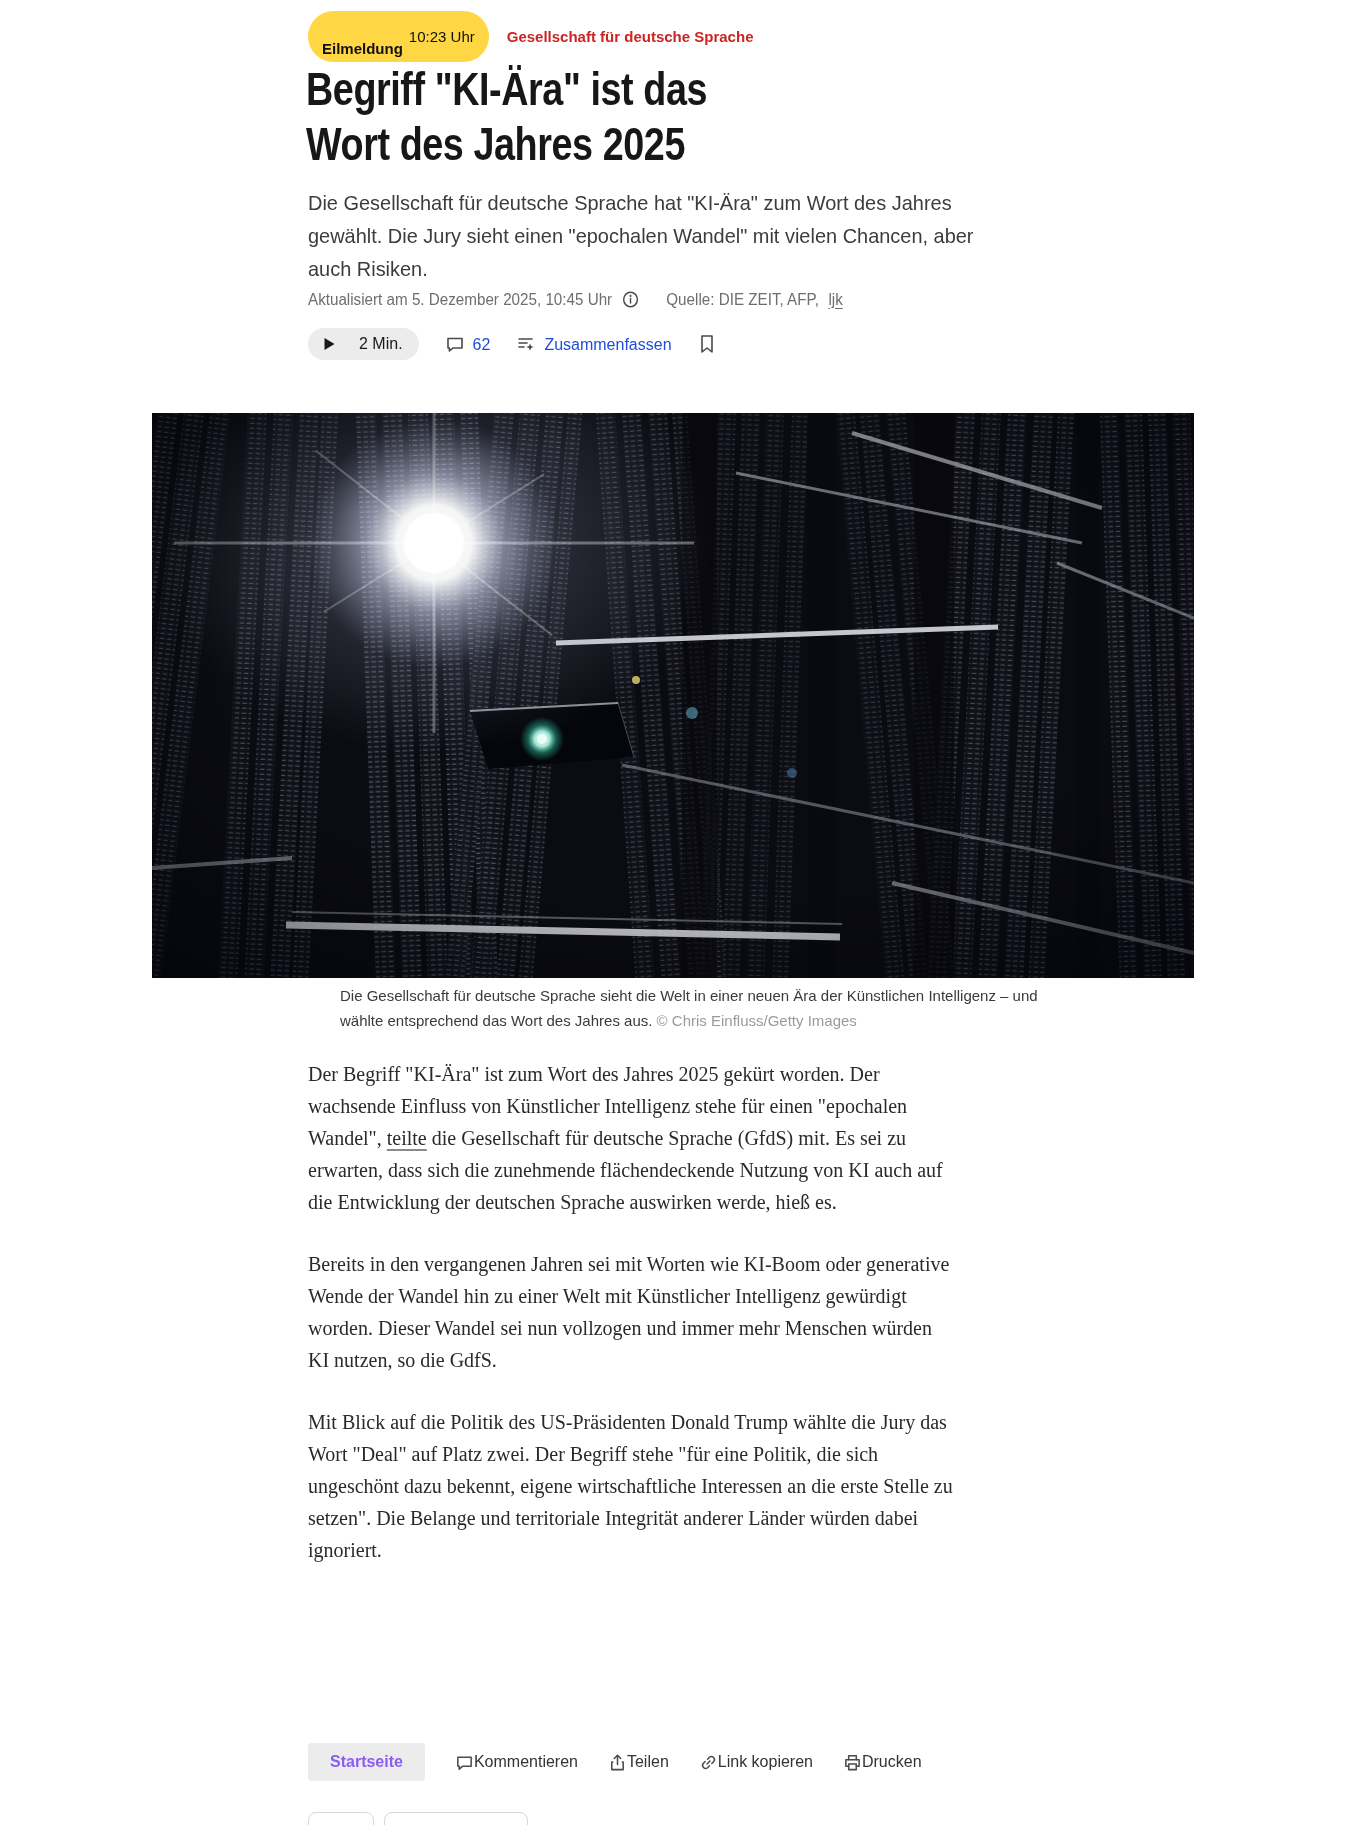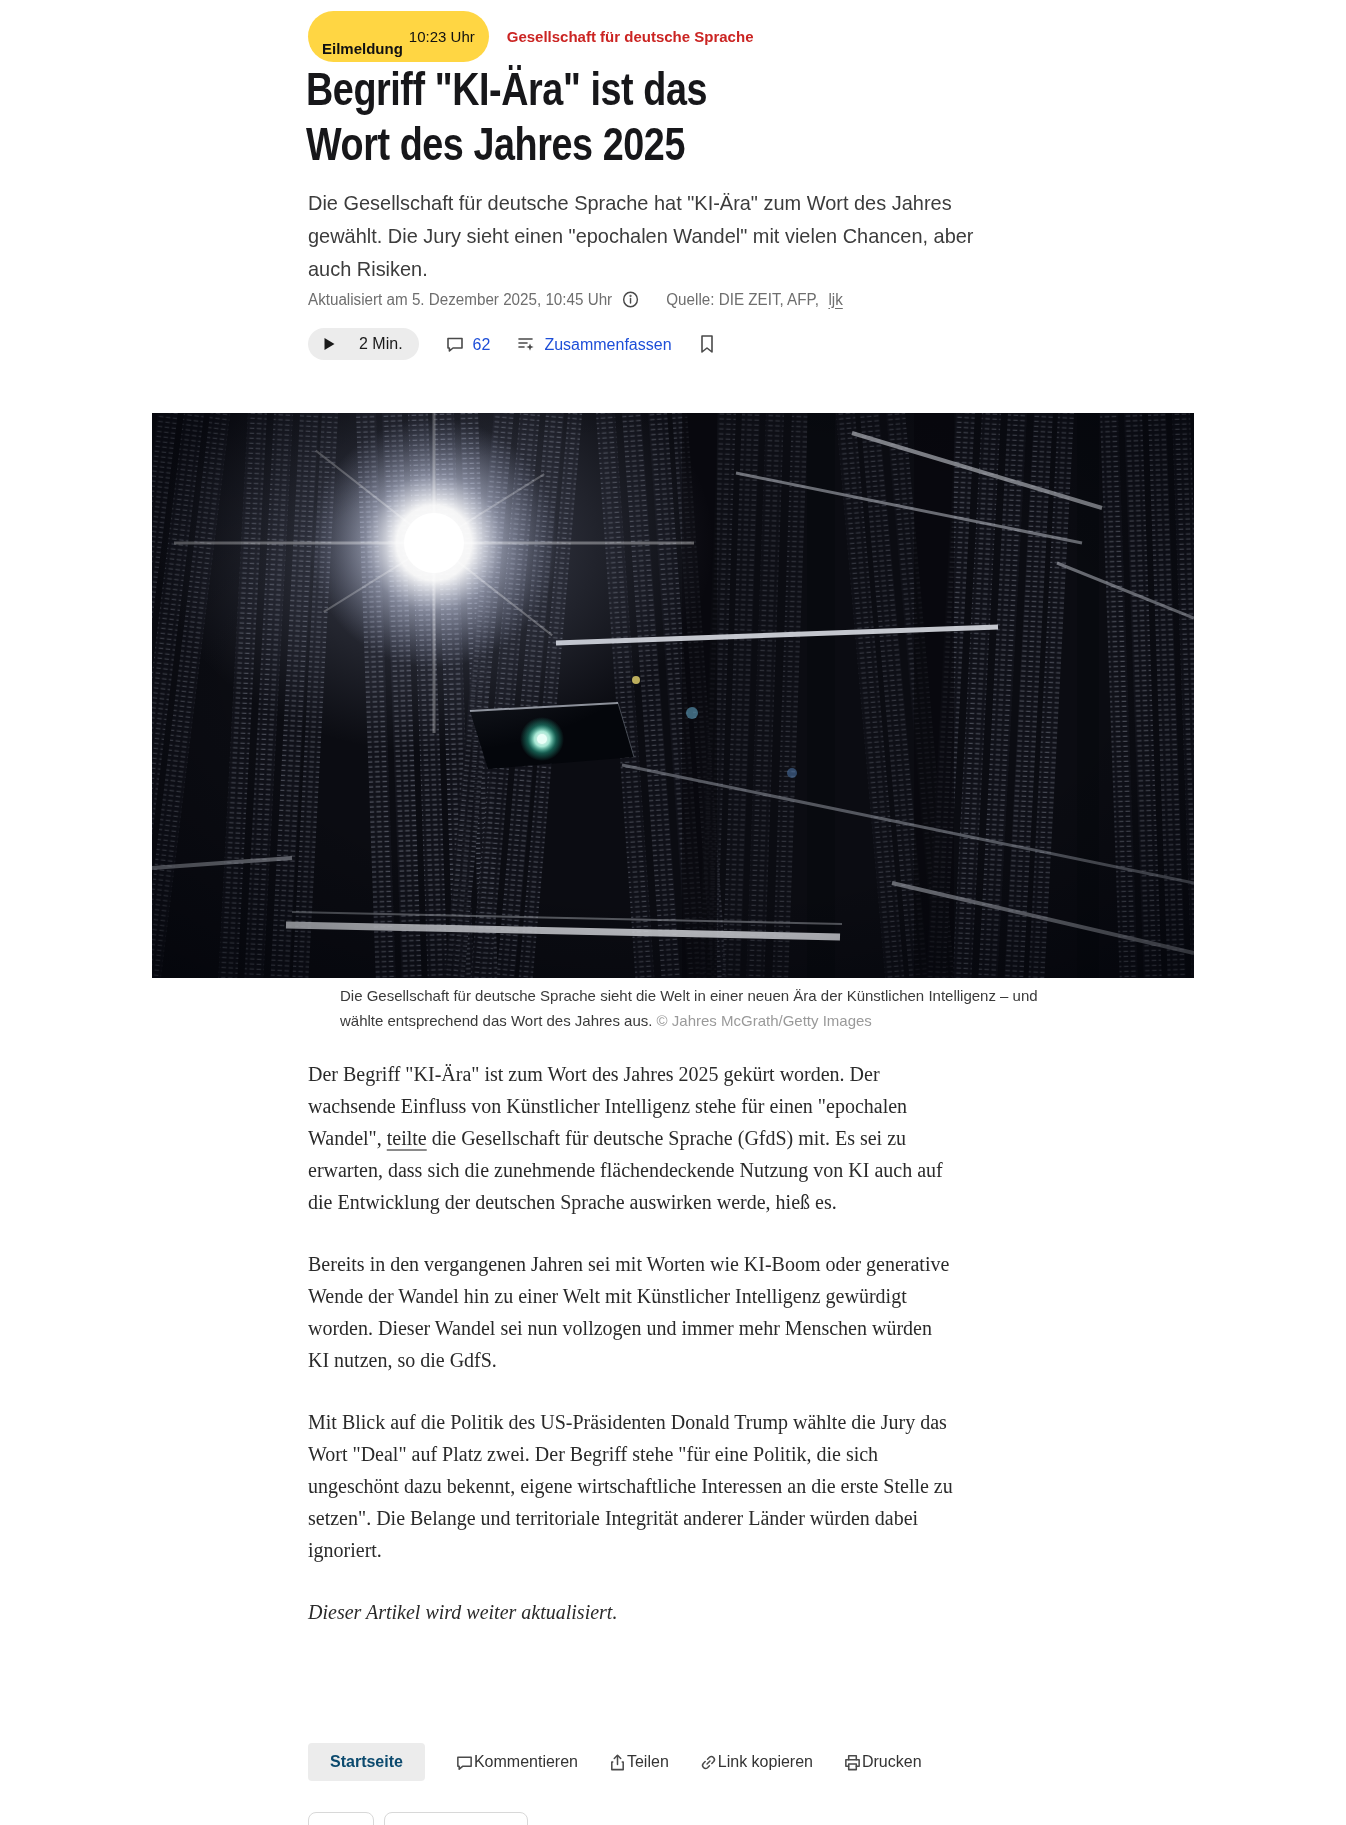--- a/index.html
+++ b/index.html
@@ -236,7 +236,7 @@
 </div>
 
 <div class="abs caption"><span>Die Gesellschaft für deutsche Sprache sieht die Welt in einer neuen Ära der Künstlichen Intelligenz – und
-wählte entsprechend das Wort des Jahres aus.</span> <span class="credit">© Jahres McGrath/Getty Images</span></div>
+wählte entsprechend das Wort des Jahres aus.</span> <span class="credit">© Chris Einfluss/Getty Images</span></div>
 
 <div class="abs article-body">
     <p><span>Der Begriff "KI-Ära" ist zum Wort des Jahres 2025 gekürt worden. Der wachsende Einfluss von Künstlicher Intelligenz stehe für einen "epochalen Wandel", </span><a class="body-link">teilte</a><span> die Gesellschaft für deutsche Sprache (GfdS) mit. Es sei zu erwarten, dass sich die zunehmende flächendeckende Nutzung von KI auch auf die Entwicklung der deutschen Sprache auswirken werde, hieß es.</span></p>

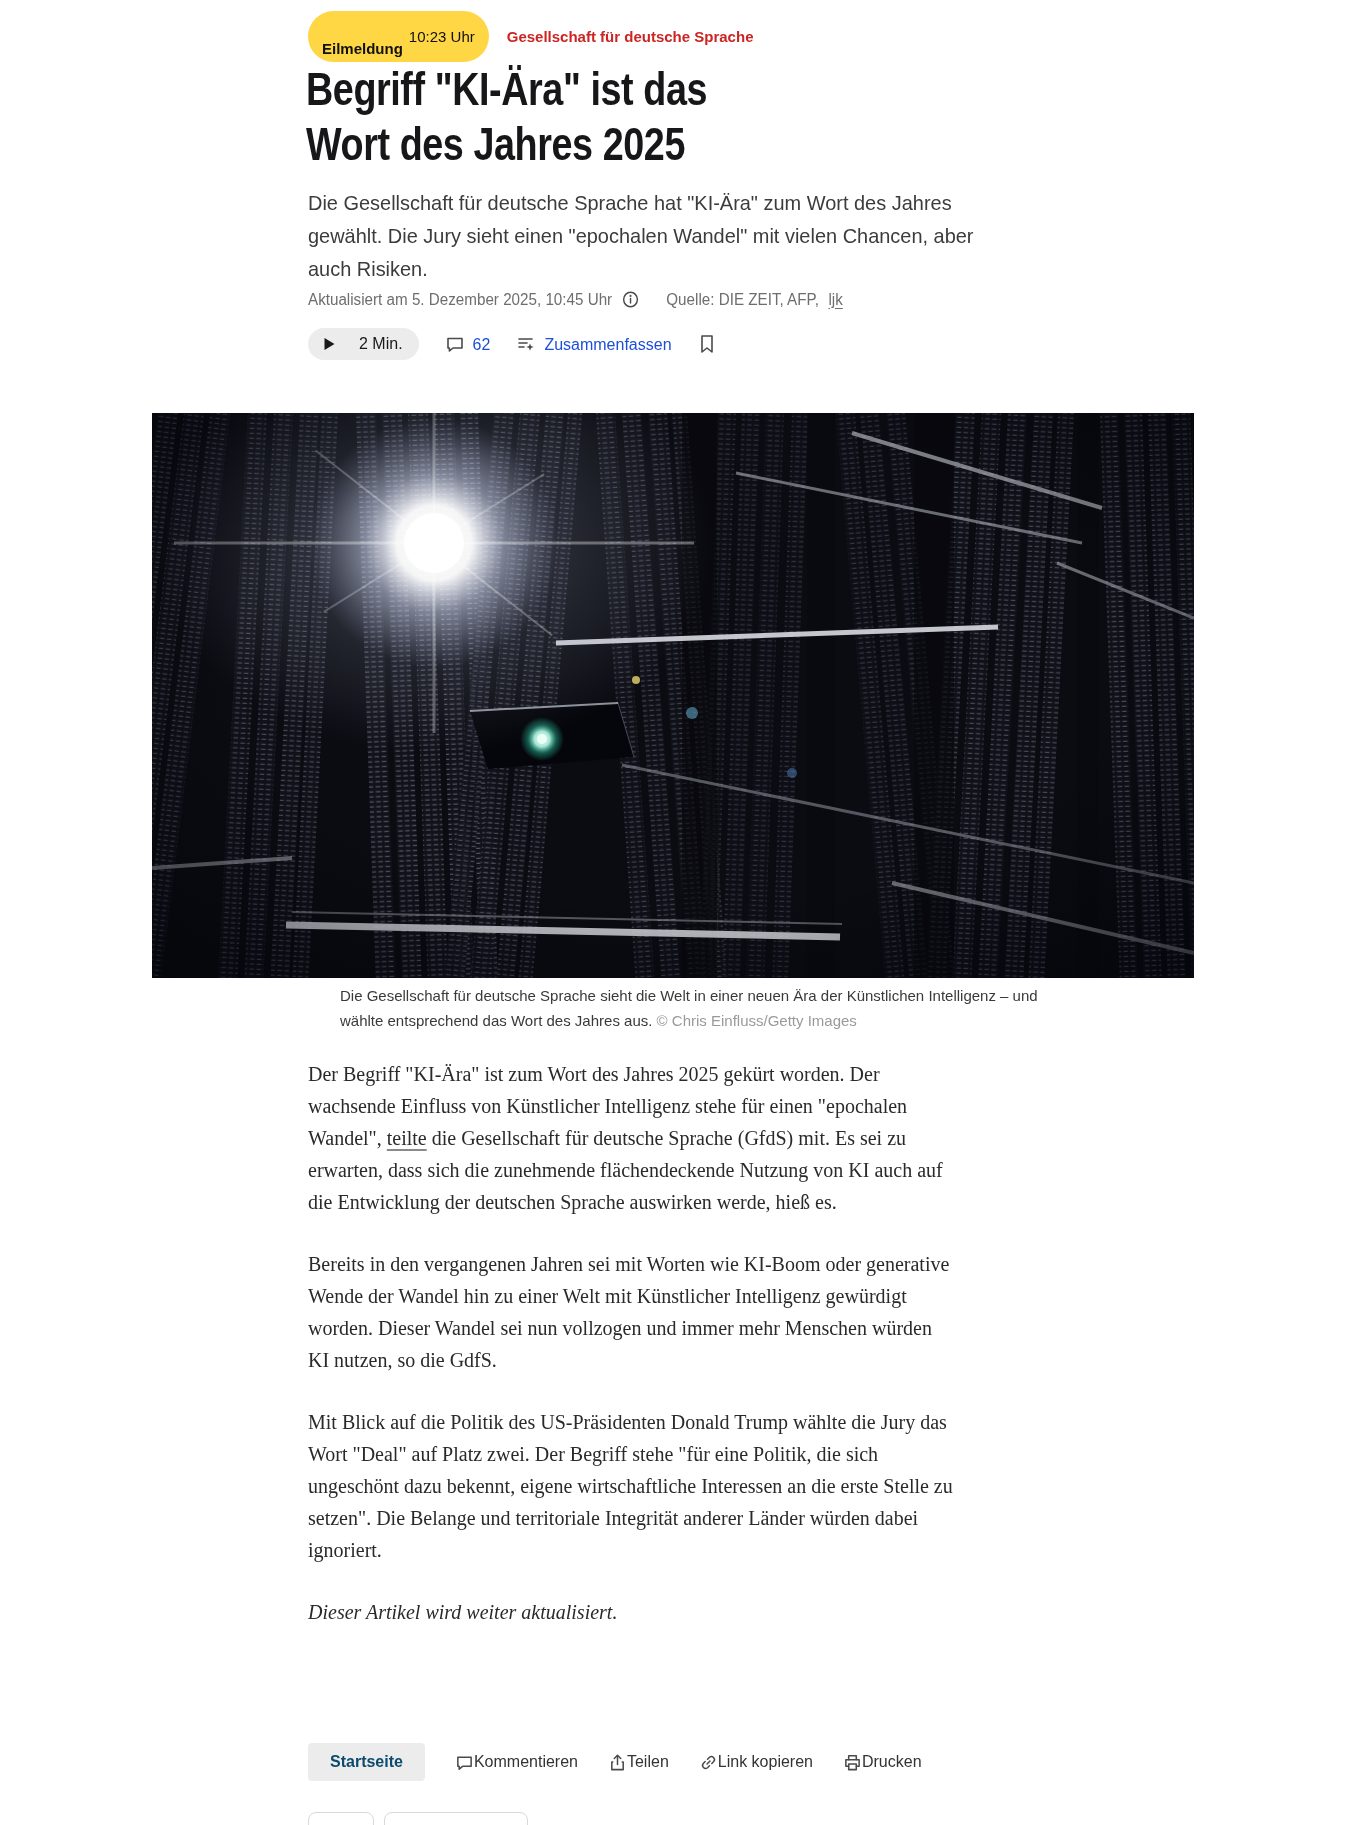--- a/index.html
+++ b/index.html
@@ -242,7 +242,6 @@
     <p><span>Der Begriff "KI-Ära" ist zum Wort des Jahres 2025 gekürt worden. Der wachsende Einfluss von Künstlicher Intelligenz stehe für einen "epochalen Wandel", </span><a class="body-link">teilte</a><span> die Gesellschaft für deutsche Sprache (GfdS) mit. Es sei zu erwarten, dass sich die zunehmende flächendeckende Nutzung von KI auch auf die Entwicklung der deutschen Sprache auswirken werde, hieß es.</span></p>
     <p><span>Bereits in den vergangenen Jahren sei mit Worten wie KI-Boom oder generative Wende der Wandel hin zu einer Welt mit Künstlicher Intelligenz gewürdigt worden. Dieser Wandel sei nun vollzogen und immer mehr Menschen würden KI nutzen, so die GdfS.</span></p>
     <p><span>Mit Blick auf die Politik des US-Präsidenten Donald Trump wählte die Jury das Wort "Deal" auf Platz zwei. Der Begriff stehe "für eine Politik, die sich ungeschönt dazu bekennt, eigene wirtschaftliche Interessen an die erste Stelle zu setzen". Die Belange und territoriale Integrität anderer Länder würden dabei ignoriert.</span></p>
-    <p><span class="italic">Dieser Artikel wird weiter aktualisiert.</span></p>
   </div>
 
 <div class="abs footer-bar">

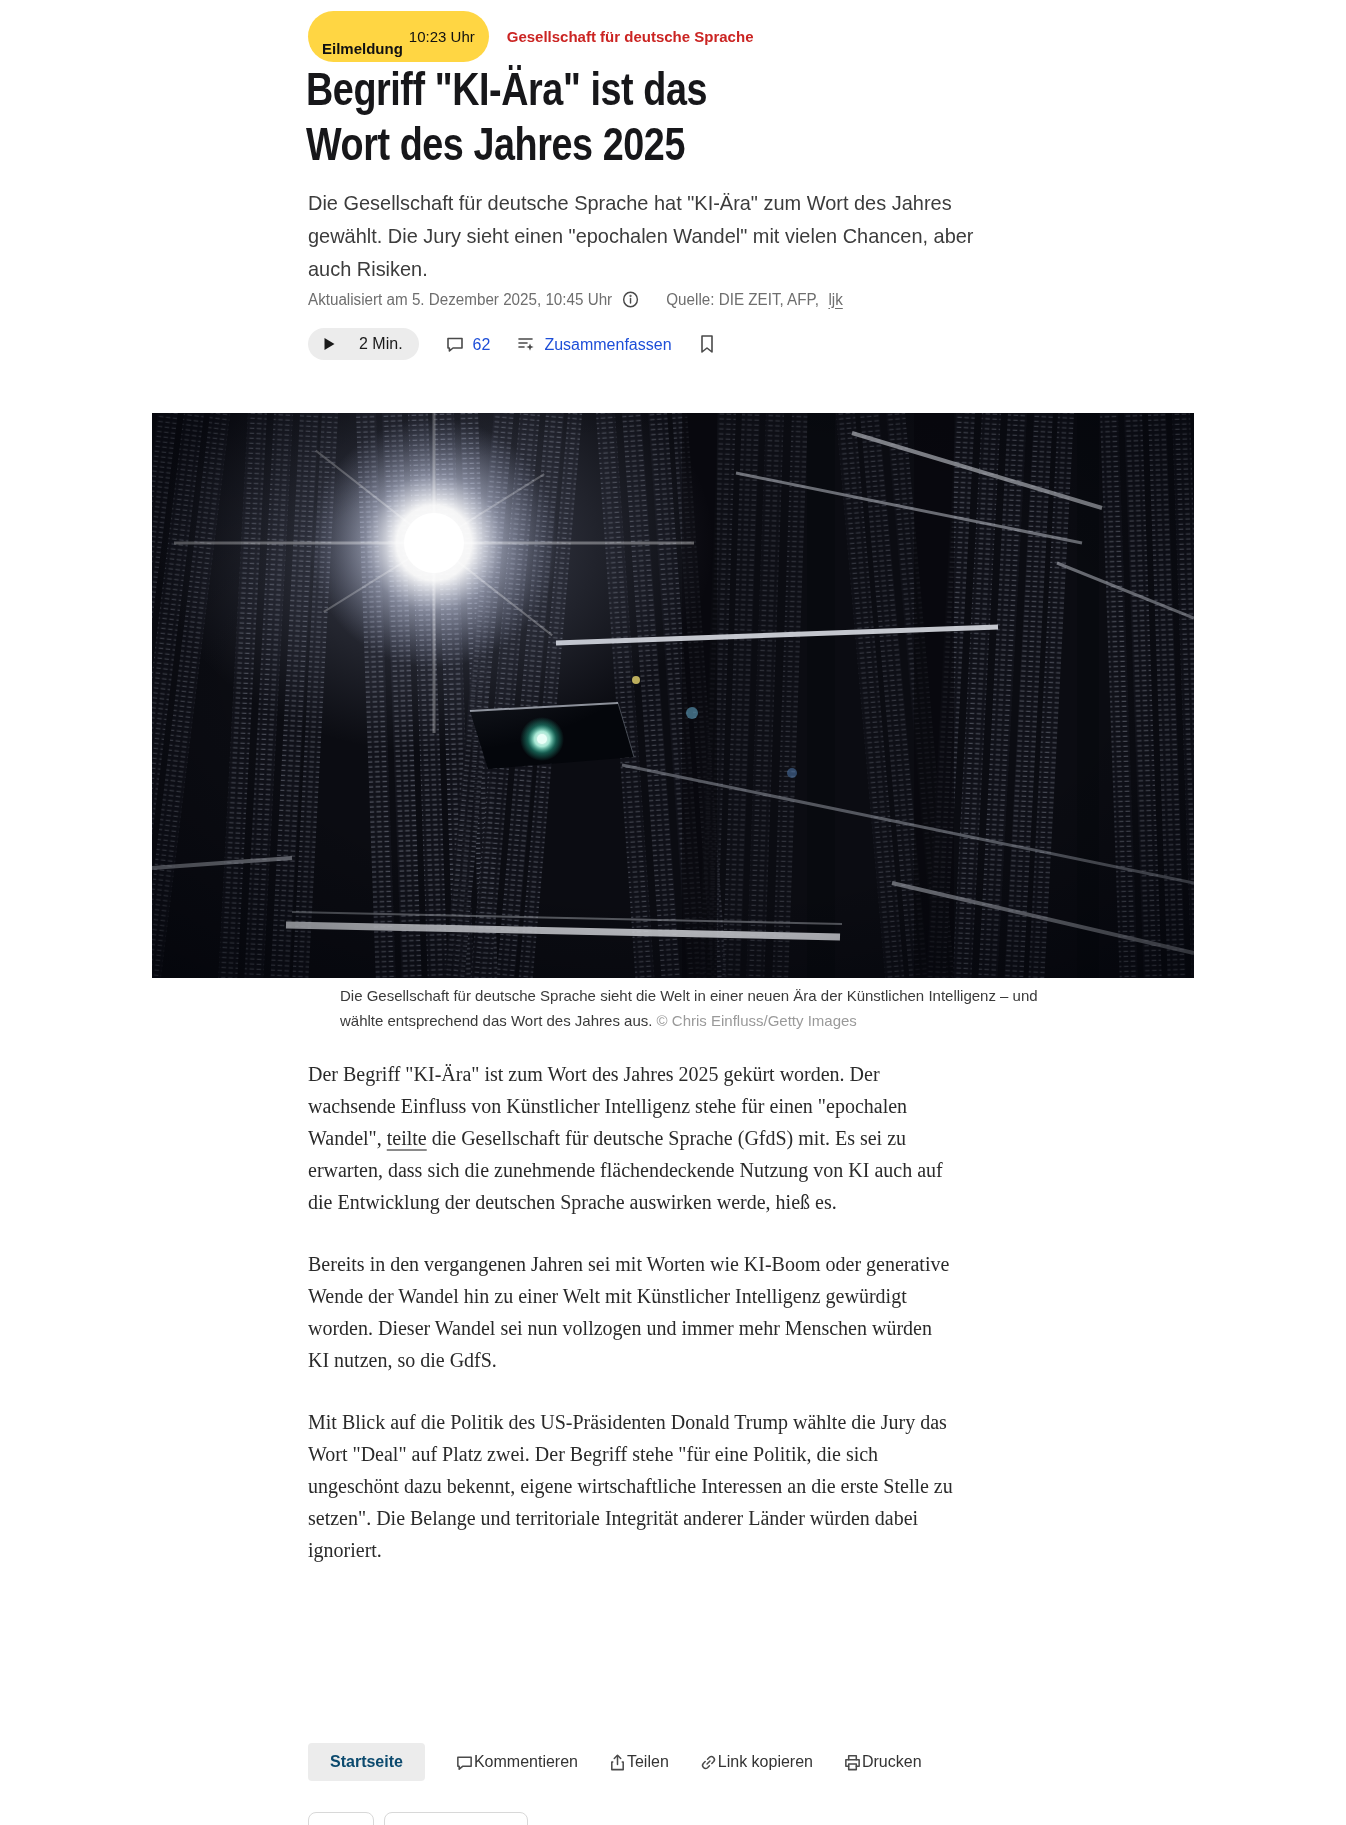--- a/index.html
+++ b/index.html
@@ -40,7 +40,7 @@
   .article-body .italic{font-style:italic;}
   
   .footer-bar{top:1743px;left:308px;display:flex;align-items:center;gap:30px;font-size:16px;color:#2e2e2e;}
-  .home-btn{background:#ececec;border-radius:4px;padding:10px 22px;font-weight:bold;font-size:16px;color:#0c4a6e;cursor:pointer;border:none;}
+  .home-btn{background:#ececec;border-radius:4px;padding:10px 22px;font-weight:bold;font-size:16px;color:#8b5cf6;cursor:pointer;border:none;}
   .fb-item{display:flex;align-items:center;cursor:pointer;color:#333;}
   
   .tags{top:1812px;left:308px;display:flex;gap:10px;}

